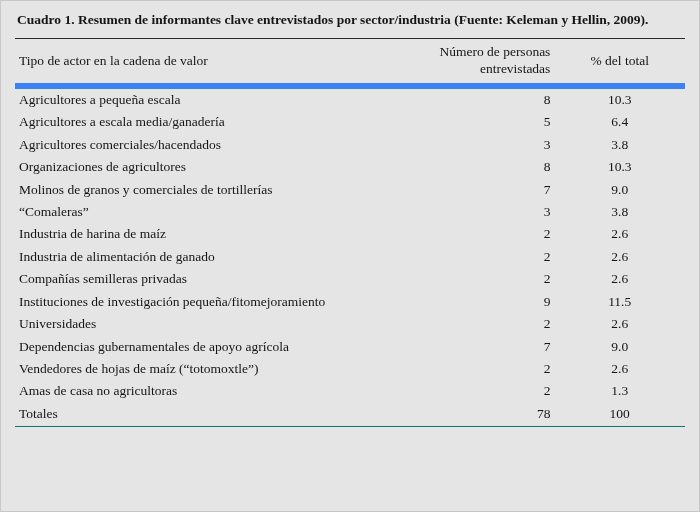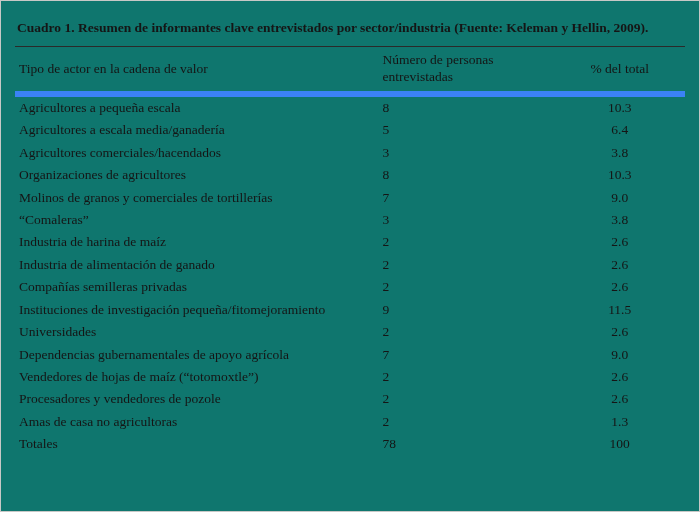--- a/index.html
+++ b/index.html
@@ -11,9 +11,9 @@
     box-sizing: border-box;
     width: 700px;
     height: 512px;
-    background: #0f766e;
+    background: #e5e5e5;
     border: 1px solid #c8c8c6;
-    padding: 18px 14px 0 14px;
+    padding: 10px 14px 0 14px;
     font-family: "Liberation Serif", "DejaVu Serif", serif;
     color: #151515;
     overflow: hidden;

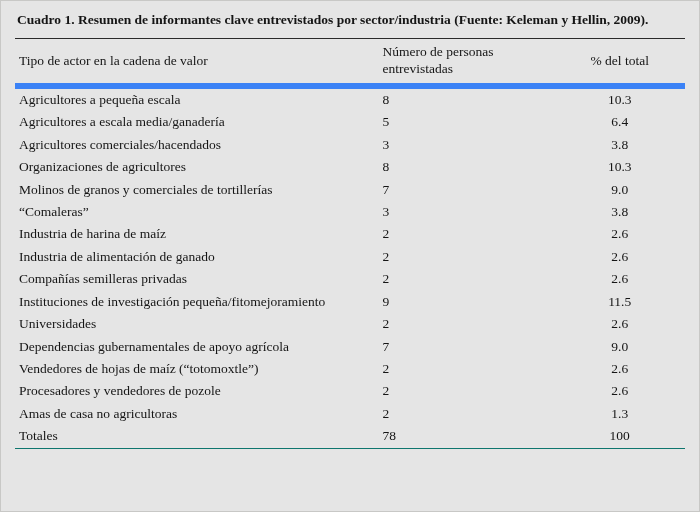--- a/index.html
+++ b/index.html
@@ -51,7 +51,7 @@
   }
   th.col-count, td.col-count {
     width: 26%;
-    text-align: left;
+    text-align: right;
     margin-top: 32px;
   }
   th.col-pct, td.col-pct {

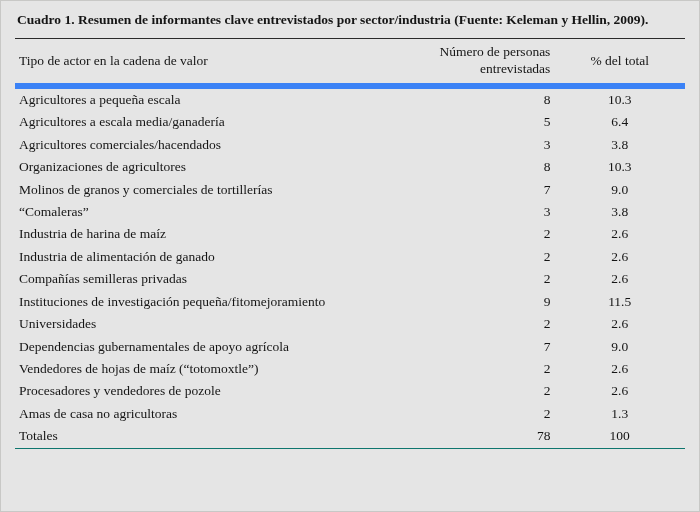--- a/index.html
+++ b/index.html
@@ -146,11 +146,6 @@
           <td class="col-pct">2.6</td>
         </tr>
         <tr>
-          <td class="col-actor">Procesadores y vendedores de pozole</td>
-          <td class="col-count">2</td>
-          <td class="col-pct">2.6</td>
-        </tr>
-        <tr>
           <td class="col-actor">Amas de casa no agricultoras</td>
           <td class="col-count">2</td>
           <td class="col-pct">1.3</td>

